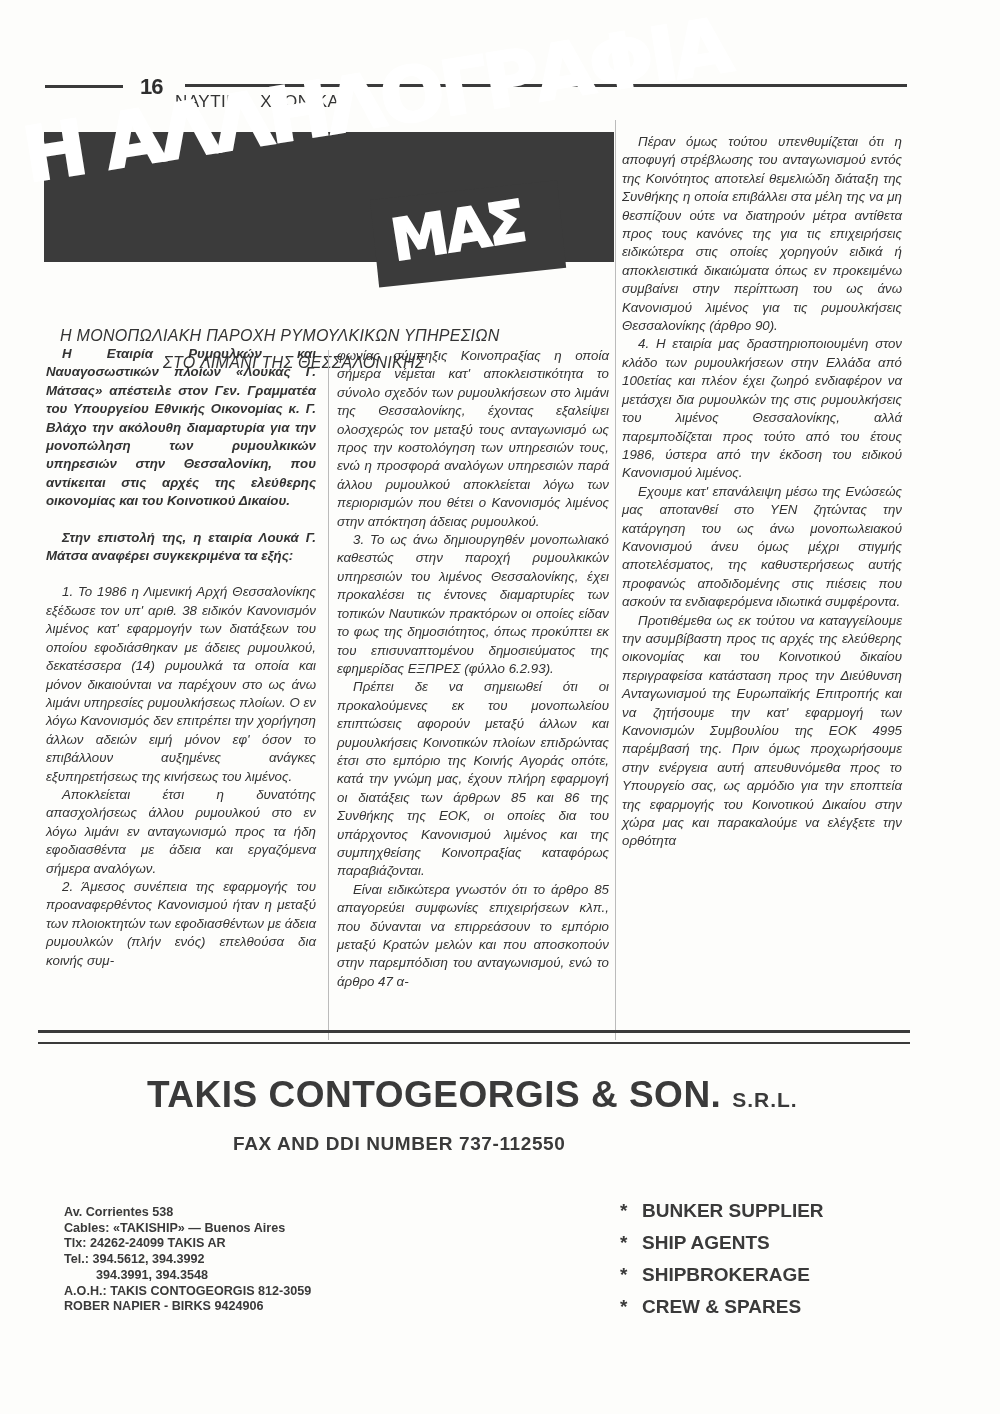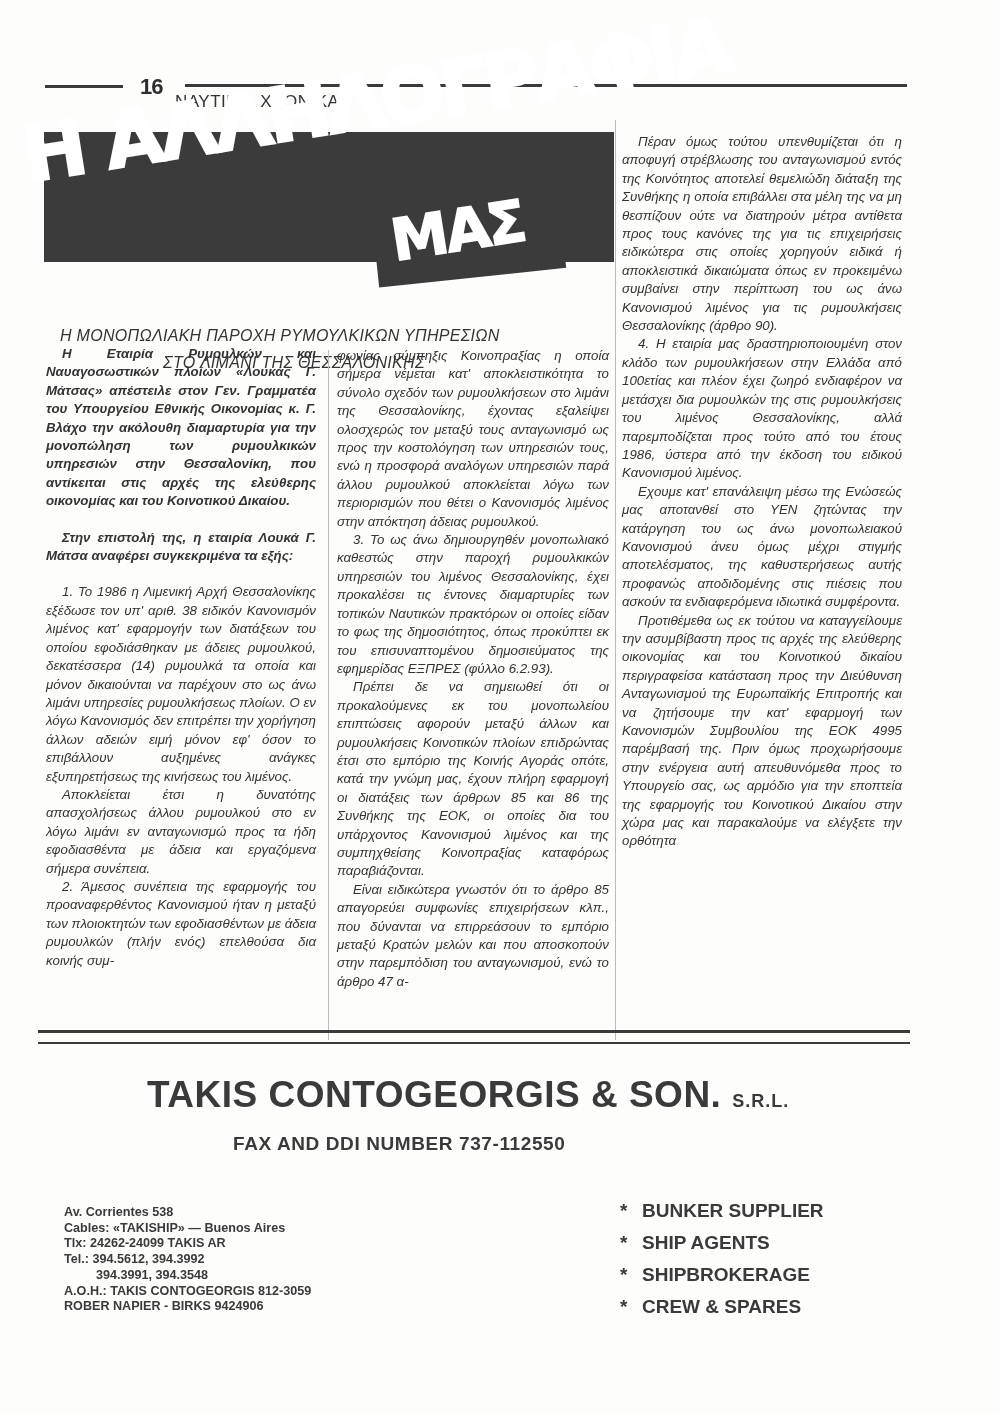--- a/index.html
+++ b/index.html
@@ -74,7 +74,7 @@
   <p class="bold">Η Εταιρία Ρυμουλκών και Ναυαγοσωστικών πλοίων «Λουκάς Γ. Μάτσας» απέστειλε στον Γεν. Γραμματέα του Υπουργείου Εθνικής Οικονομίας κ. Γ. Βλάχο την ακόλουθη διαμαρτυρία για την μονοπώληση των ρυμουλκικών υπηρεσιών στην Θεσσαλονίκη, που αντίκειται στις αρχές της ελεύθερης οικονομίας και του Κοινοτικού Δικαίου.</p>
   <p class="gap bold">Στην επιστολή της, η εταιρία Λουκά Γ. Μάτσα αναφέρει συγκεκριμένα τα εξής:</p>
   <p class="gap">1. Το 1986 η Λιμενική Αρχή Θεσσαλονίκης εξέδωσε τον υπ' αριθ. 38 ειδικόν Κανονισμόν λιμένος κατ' εφαρμογήν των διατάξεων του οποίου εφοδιάσθηκαν με άδειες ρυμουλκού, δεκατέσσερα (14) ρυμουλκά τα οποία και μόνον δικαιούνται να παρέχουν στο ως άνω λιμάνι υπηρεσίες ρυμουλκήσεως πλοίων. Ο εν λόγω Κανονισμός δεν επιτρέπει την χορήγηση άλλων αδειών ειμή μόνον εφ' όσον το επιβάλλουν αυξημένες ανάγκες εξυπηρετήσεως της κινήσεως του λιμένος.</p>
-  <p>Αποκλείεται έτσι η δυνατότης απασχολήσεως άλλου ρυμουλκού στο εν λόγω λιμάνι εν ανταγωνισμώ προς τα ήδη εφοδιασθέντα με άδεια και εργαζόμενα σήμερα συνέπεια.</p>
+  <p>Αποκλείεται έτσι η δυνατότης απασχολήσεως άλλου ρυμουλκού στο εν λόγω λιμάνι εν ανταγωνισμώ προς τα ήδη εφοδιασθέντα με άδεια και εργαζόμενα σήμερα αναλόγων.</p>
   <p>2. Άμεσος συνέπεια της εφαρμογής του προαναφερθέντος Κανονισμού ήταν η μεταξύ των πλοιοκτητών των εφοδιασθέντων με άδεια ρυμουλκών (πλήν ενός) επελθούσα δια κοινής συμ-</p>
 </div>
 

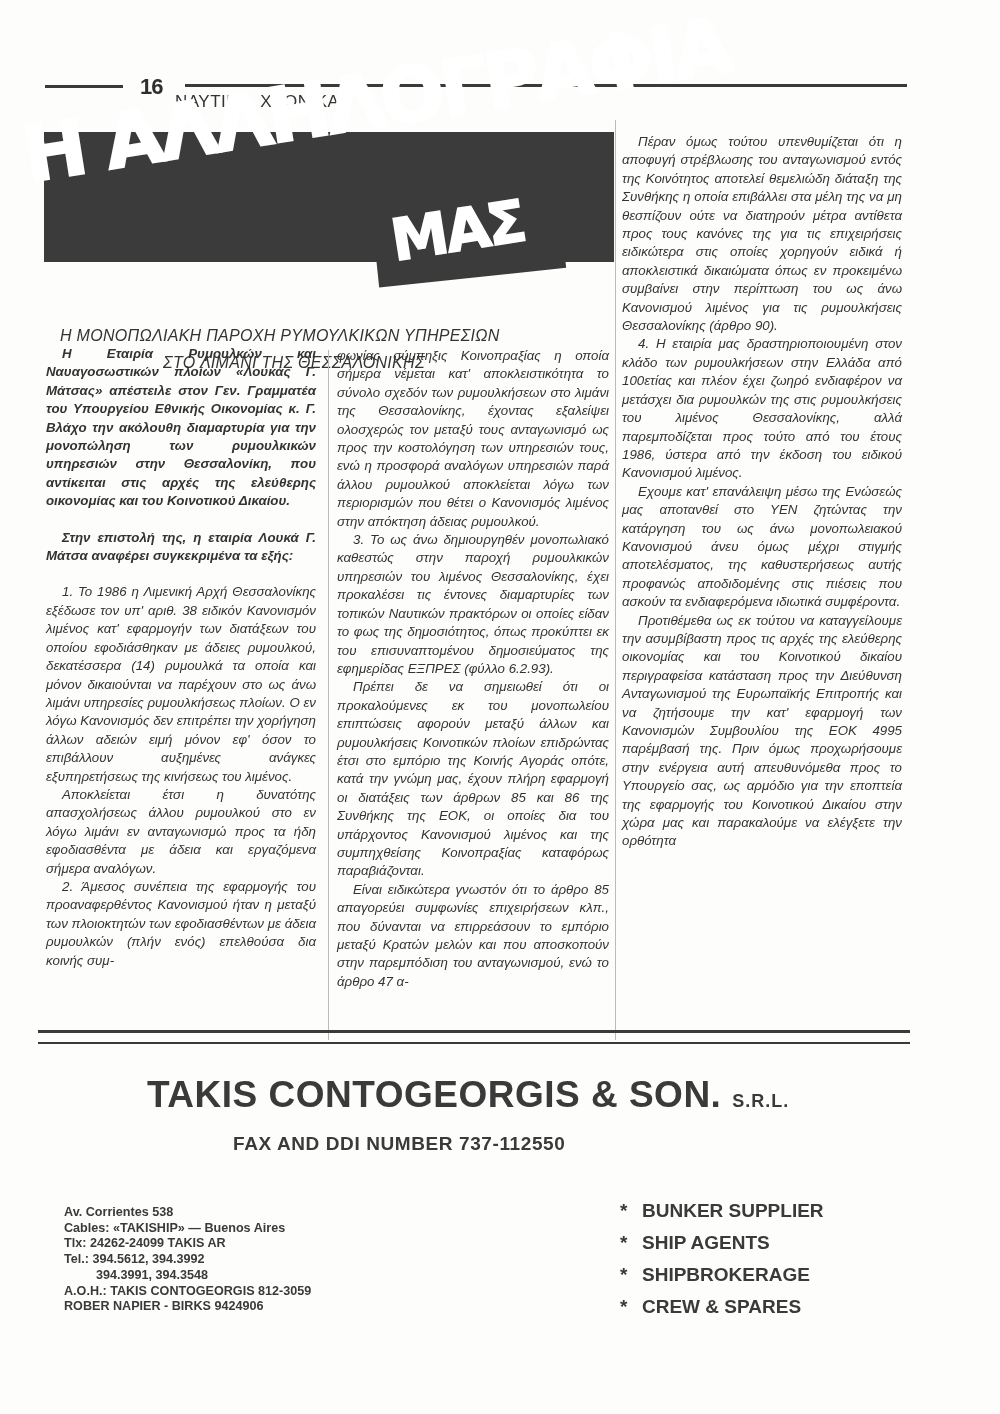--- a/index.html
+++ b/index.html
@@ -45,7 +45,7 @@
 
   
   #ad-company { left: 147px; top: 1074px; font-size: 37px; font-weight: bold; color: #3a3a3a; letter-spacing: 0.5px; white-space: nowrap; }
-  #ad-company .srl { font-size: 18px; letter-spacing: 1px; }
+  #ad-company .srl { font-size: 21px; letter-spacing: 1px; }
   #ad-fax { left: 233px; top: 1133px; font-size: 19px; font-weight: bold; color: #3a3a3a; letter-spacing: 0.6px; white-space: nowrap; }
   #ad-contacts { left: 64px; top: 1205px; font-size: 12.6px; font-weight: bold; line-height: 15.7px; color: #3a3a3a; }
   #ad-contacts div { white-space: nowrap; }

